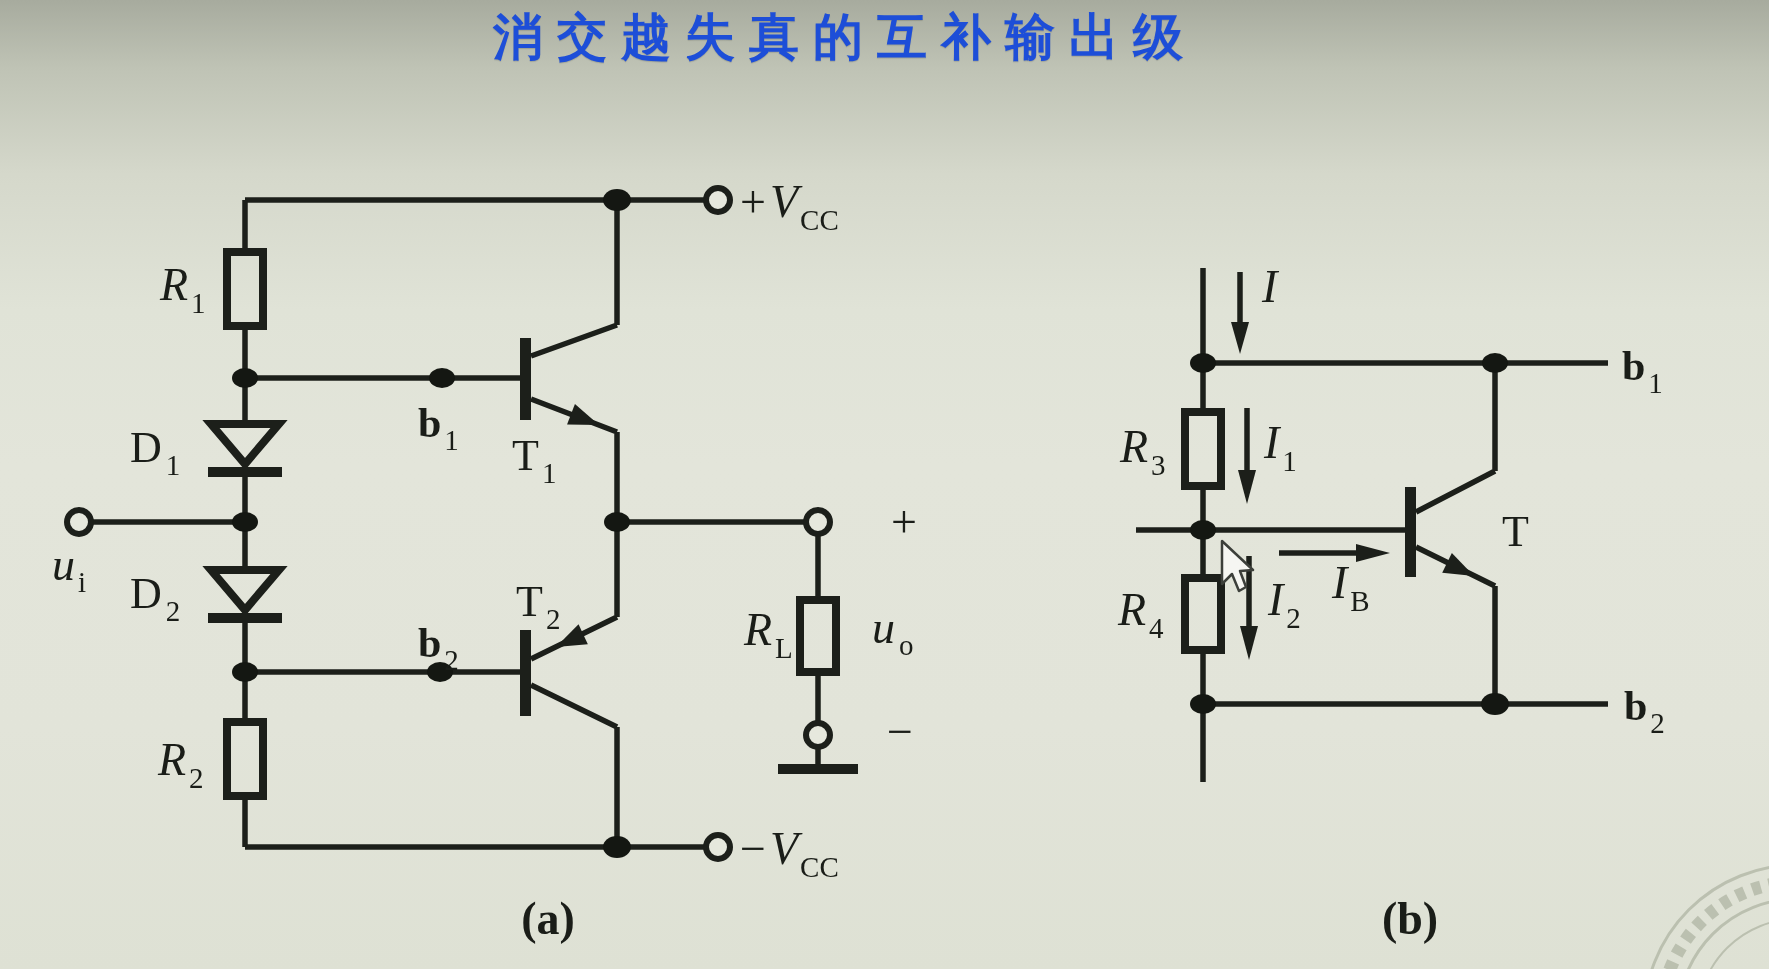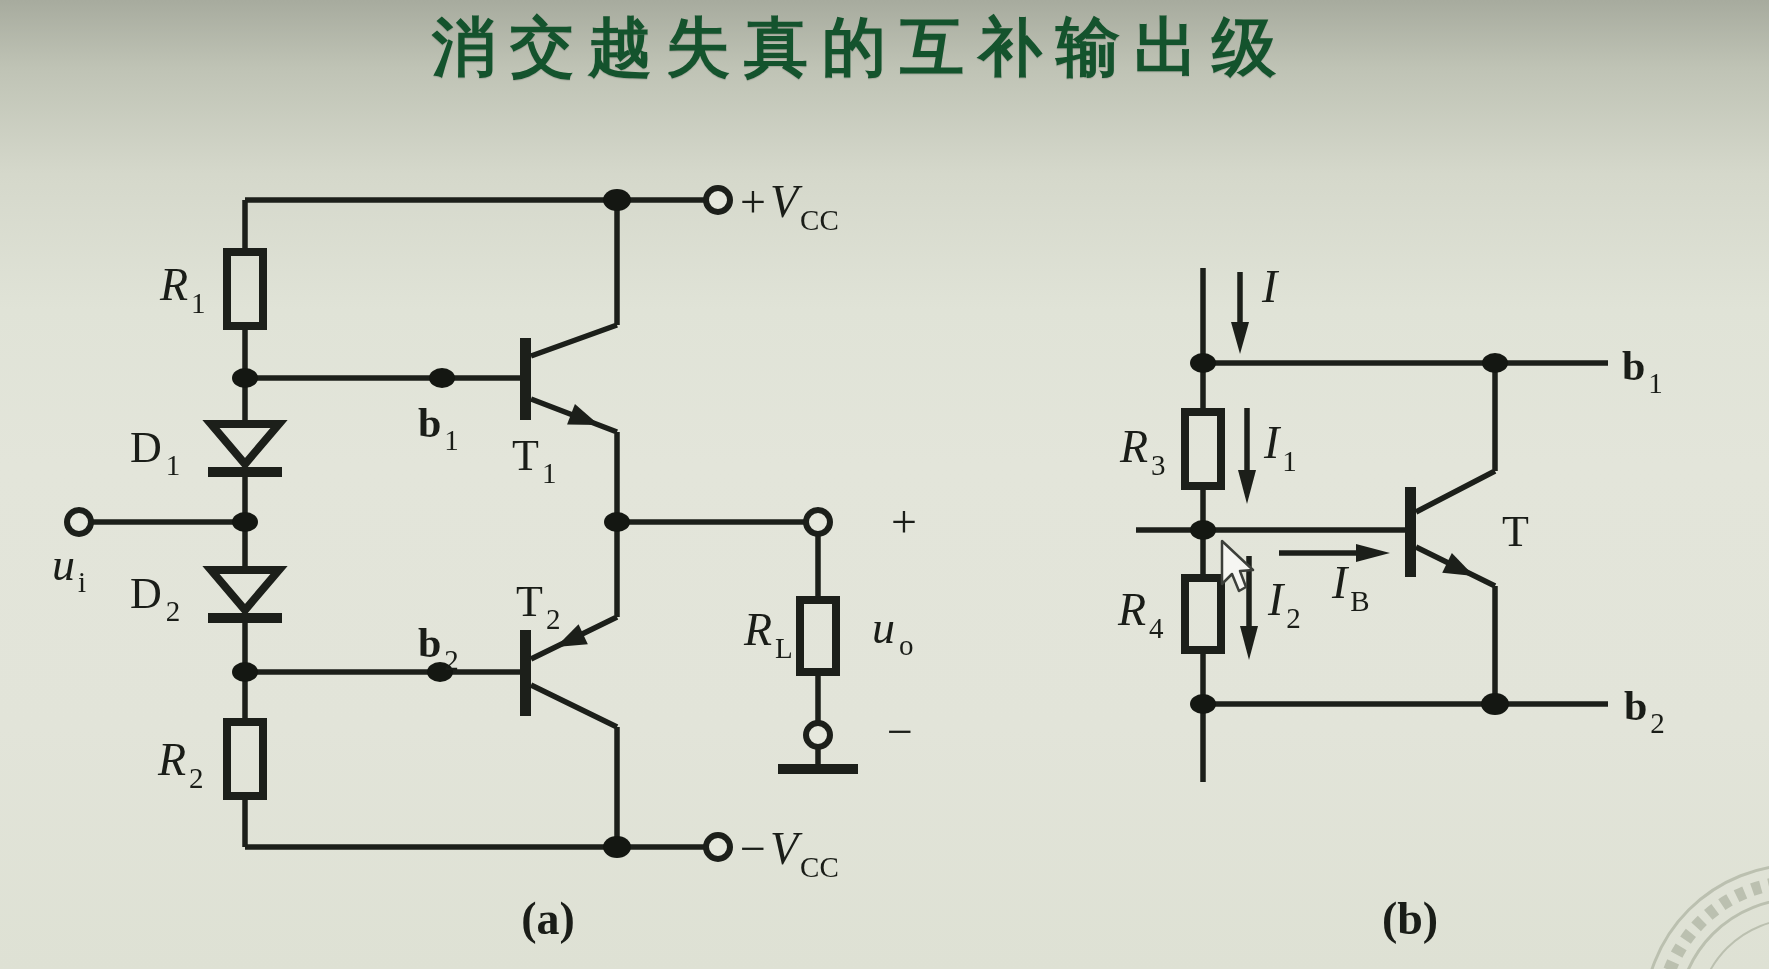--- a/index.html
+++ b/index.html
@@ -12,11 +12,10 @@
   .slide-title{
     position:absolute;top:4px;left:0;width:1690px;
     text-align:center;
-    font-size:64px;font-weight:600;letter-spacing:14px;
-    color:#14532d;
+    font-size:50px;font-weight:600;letter-spacing:14px;
+    color:#1d4ed8;
     text-shadow:0 1px 1px rgba(0,0,0,.15);
     white-space:nowrap;
-    margin-left:16px;
   }
   svg text{fill:#1a1d18;}
   .sym{font-size:46px;font-style:italic;}

